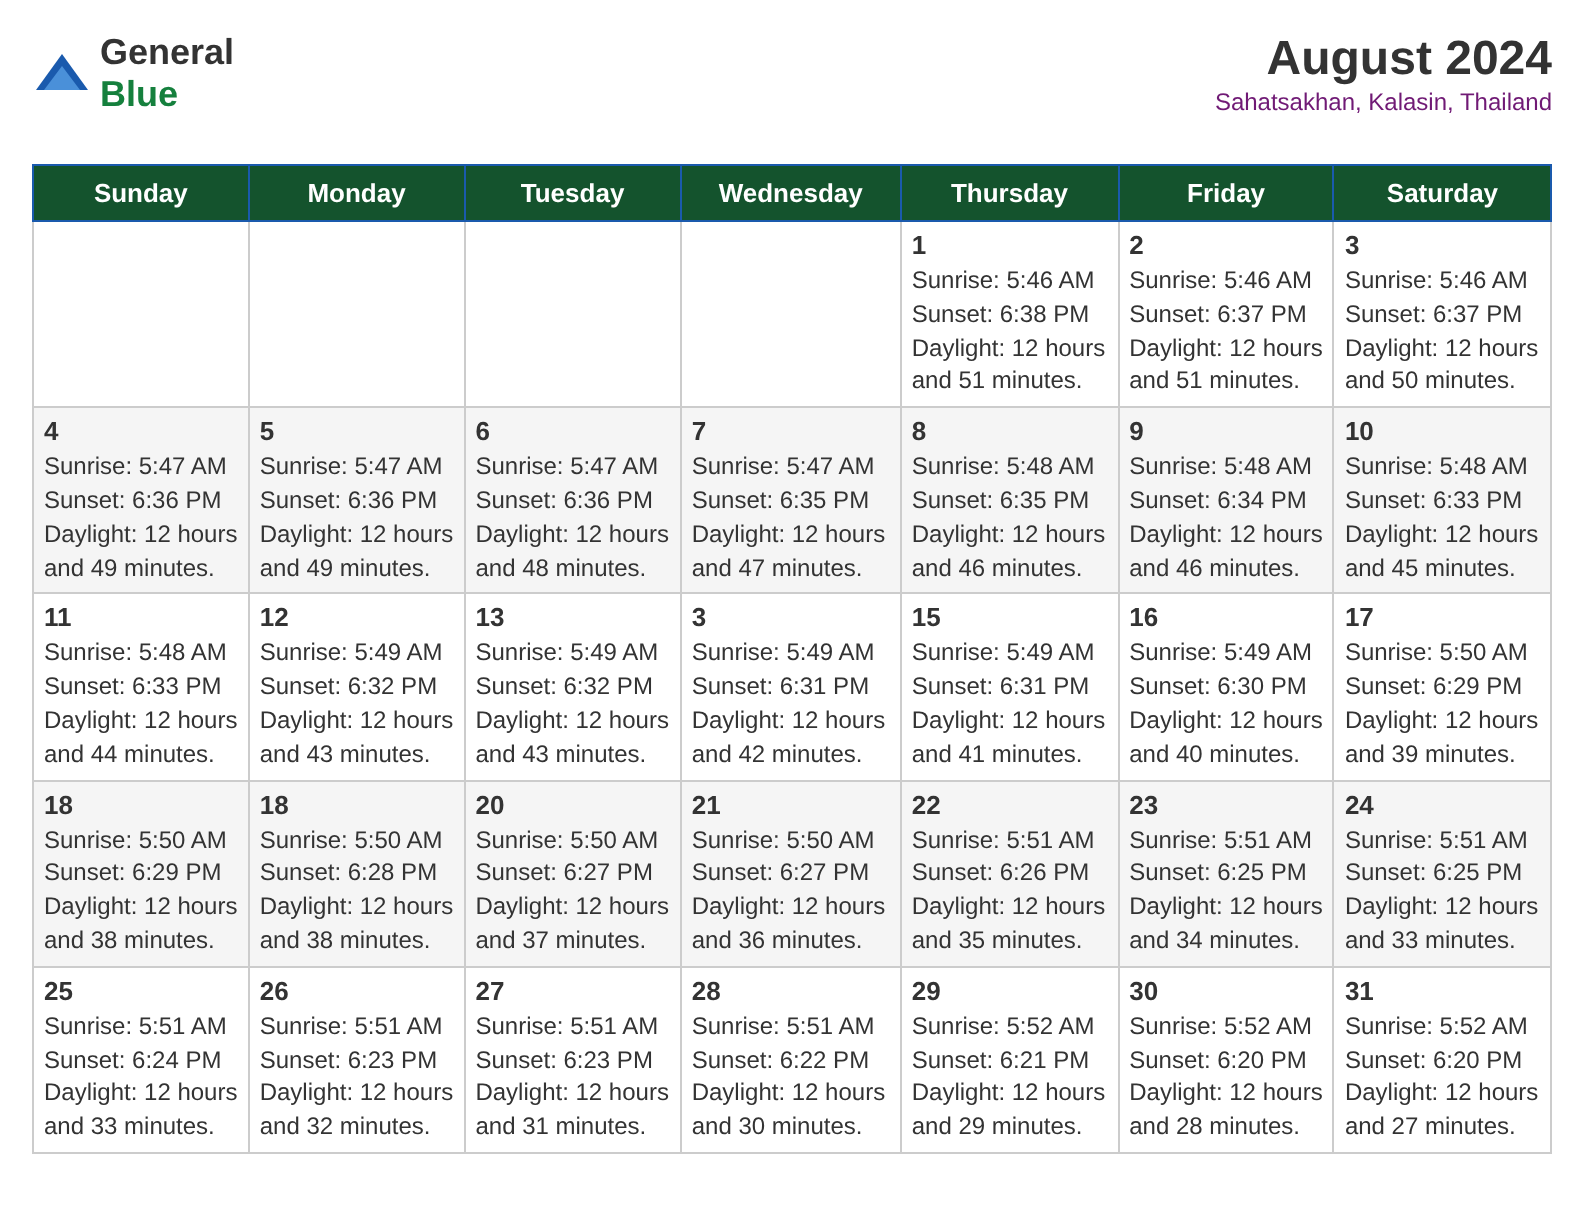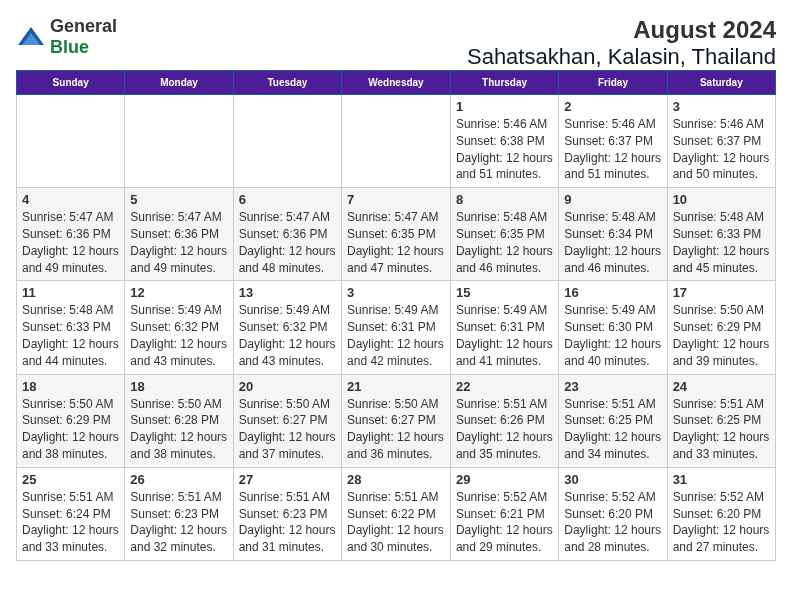--- a/index.html
+++ b/index.html
@@ -14,7 +14,7 @@
       display: flex;
       justify-content: space-between;
       align-items: flex-start;
-      margin-bottom: 0;
+      margin-bottom: 24px;
     }
     .logo {
       display: flex;

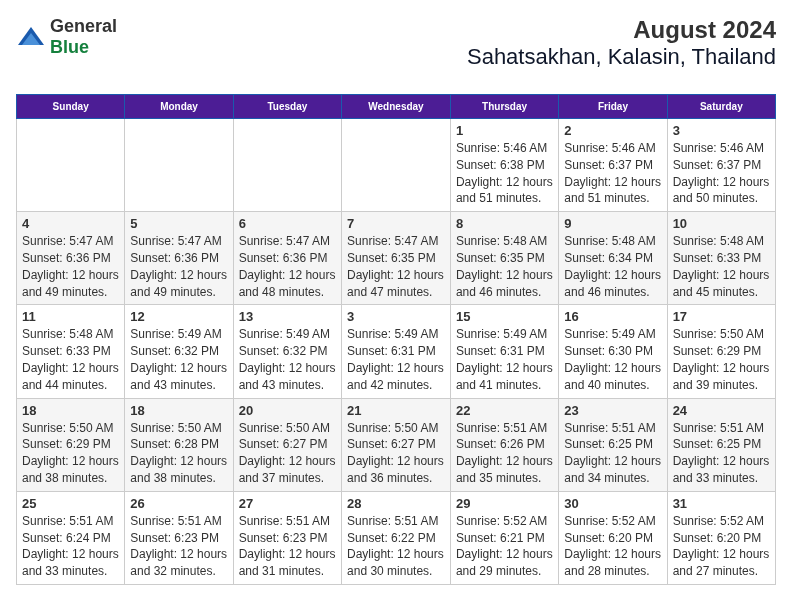--- a/index.html
+++ b/index.html
@@ -34,8 +34,8 @@
       color: #333;
     }
     .sub-title {
-      font-size: 22px;
-      color: #0f172a;
+      font-size: 12px;
+      color: #701a75;
     }
     table {
       width: 100%;

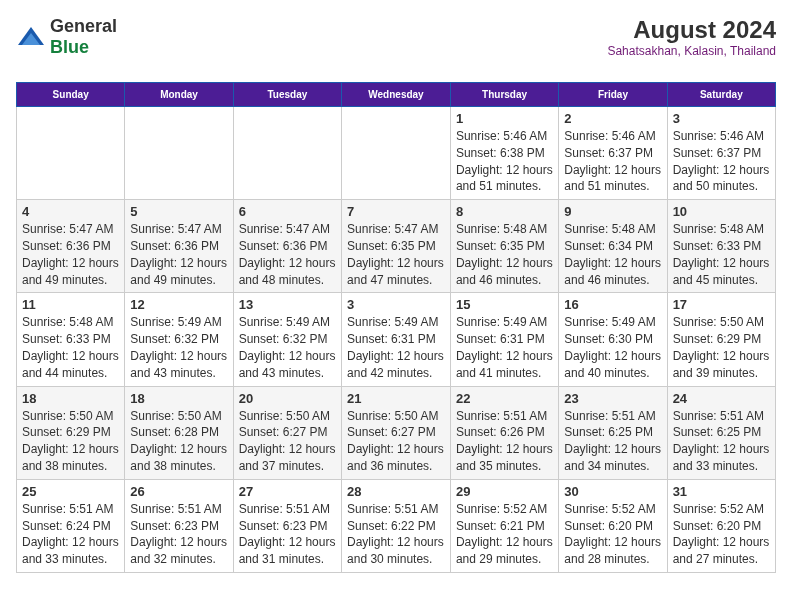--- a/index.html
+++ b/index.html
@@ -43,11 +43,11 @@
       font-size: 11px;
     }
     thead tr th {
-      background-color: #4c1d95;
+      background-color: #14532d;
       color: #fff;
       text-align: center;
       padding: 6px 4px;
-      font-size: 10px;
+      font-size: 13px;
       border: 1px solid #1a5aad;
     }
     tbody tr td {

